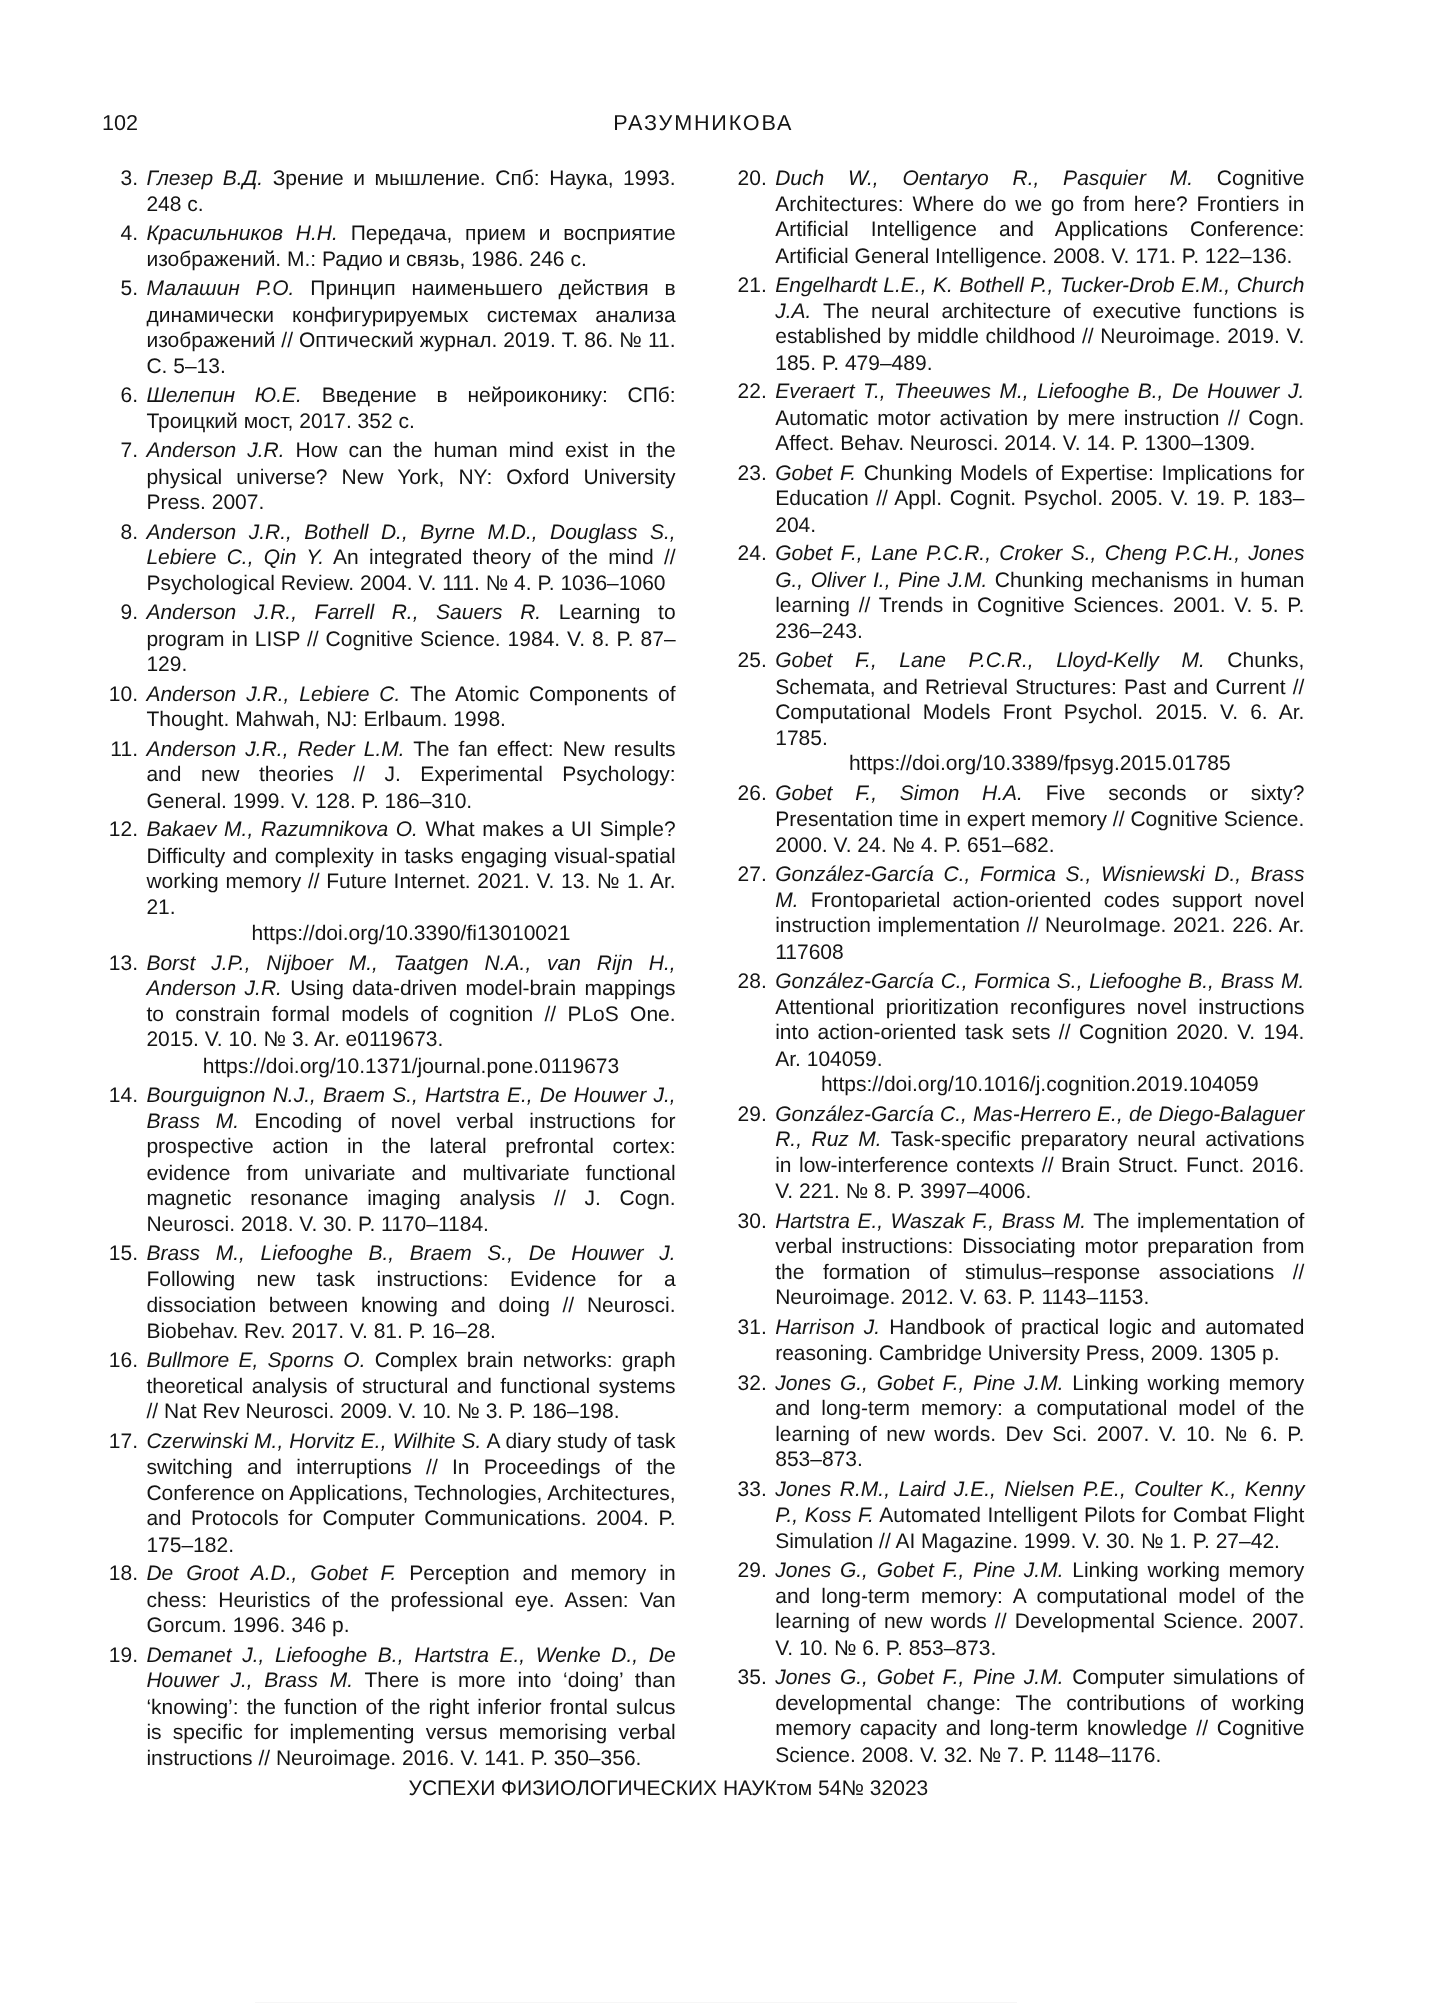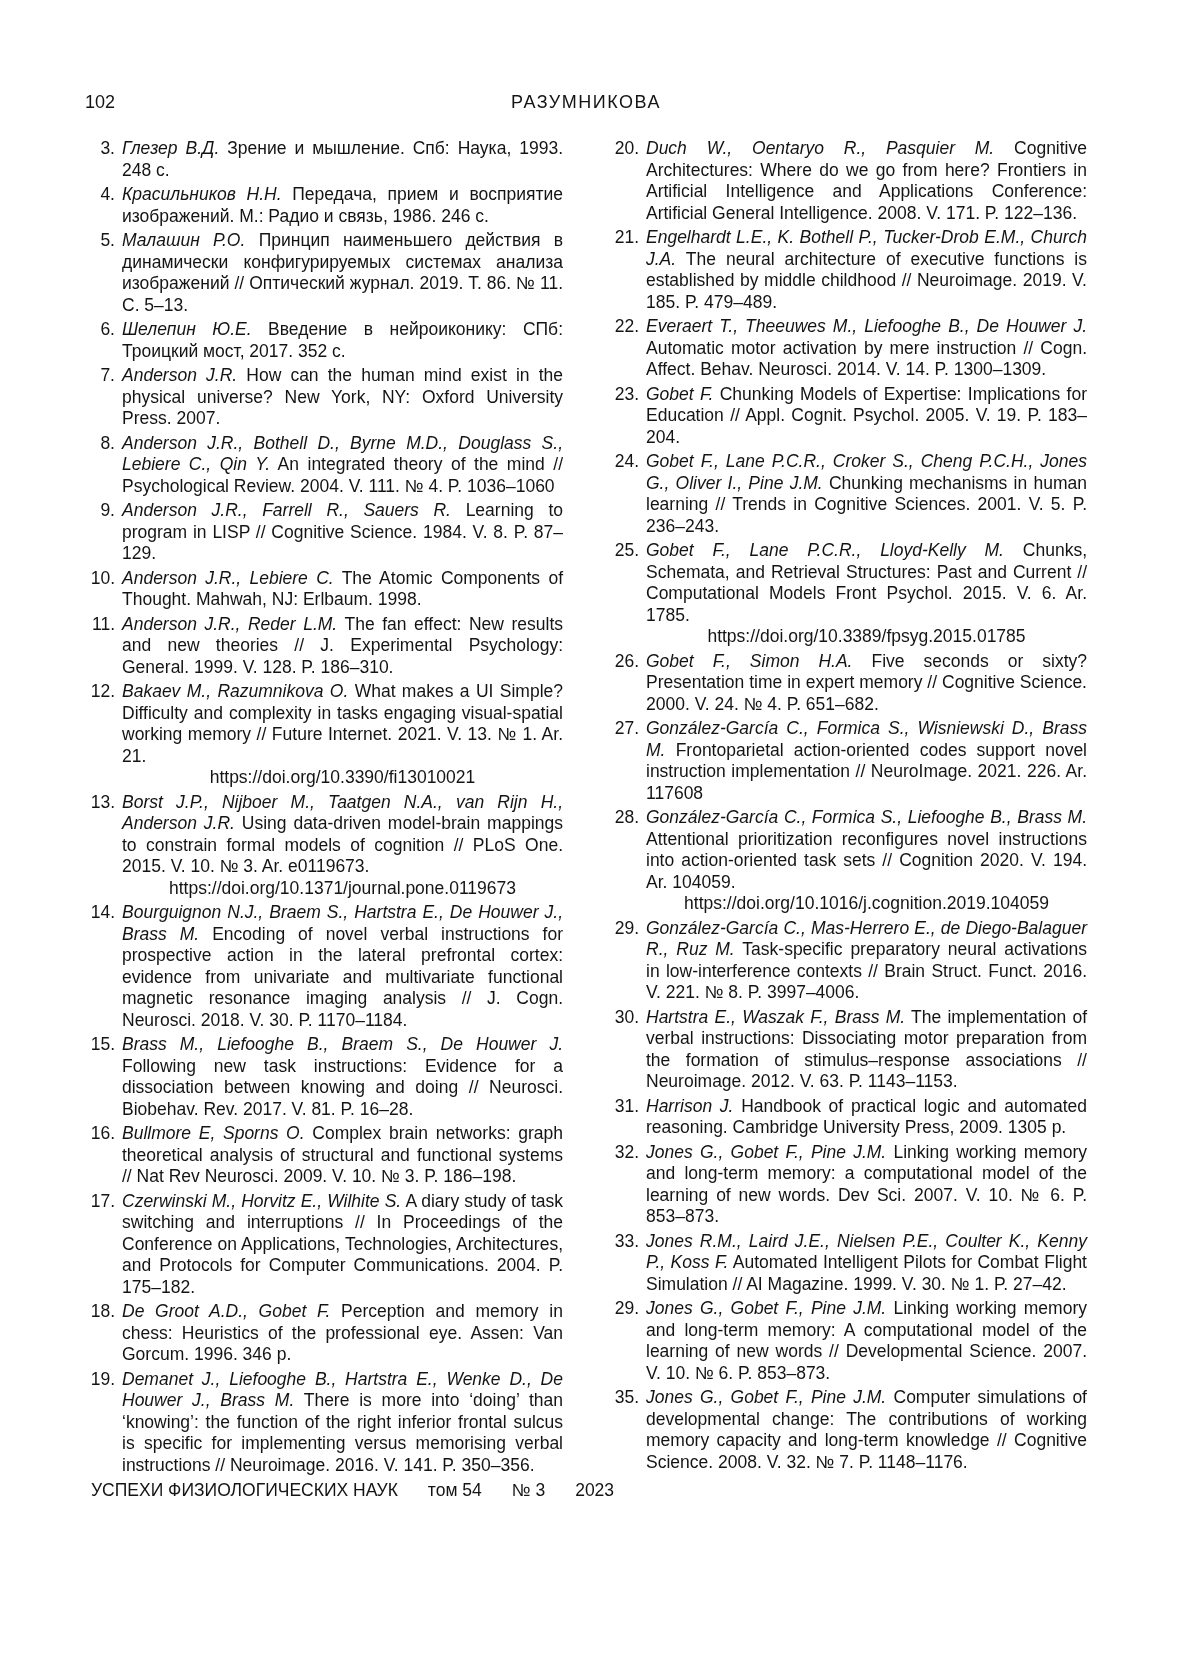--- a/index.html
+++ b/index.html
@@ -64,12 +64,11 @@
   .ref-doi { text-align: center; }
   .footer {
     position: absolute;
-    left: 91px;
+    left: 79px;
     right: 105px;
     top: 1480px;
     display: flex;
-    justify-content: flex-start;
-    gap: 30px;
+    justify-content: center;
     padding-right: 60px;
     font-size: 17.5px;
   }

